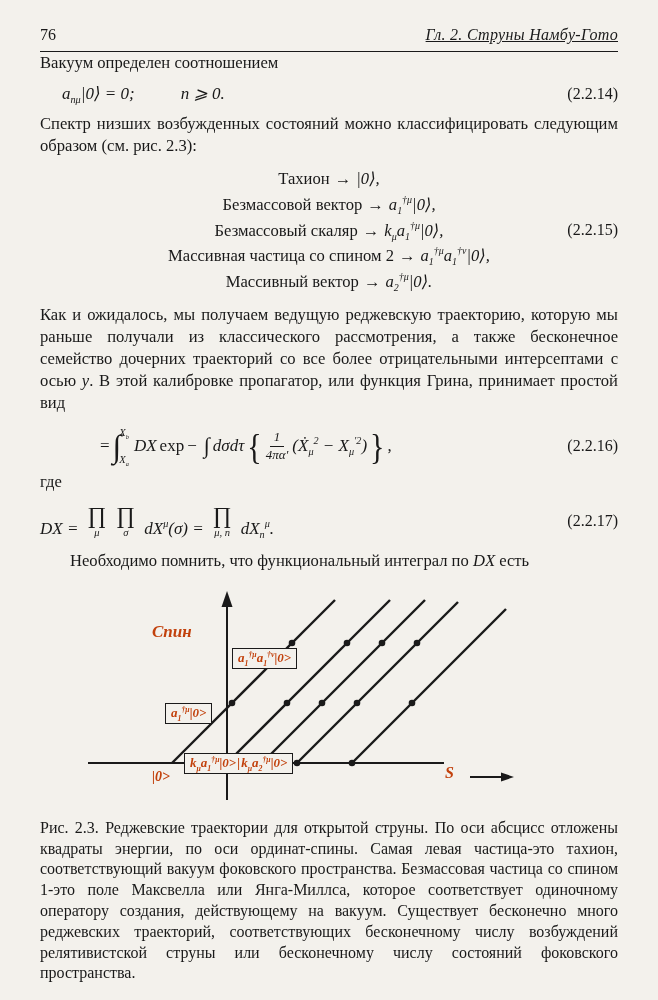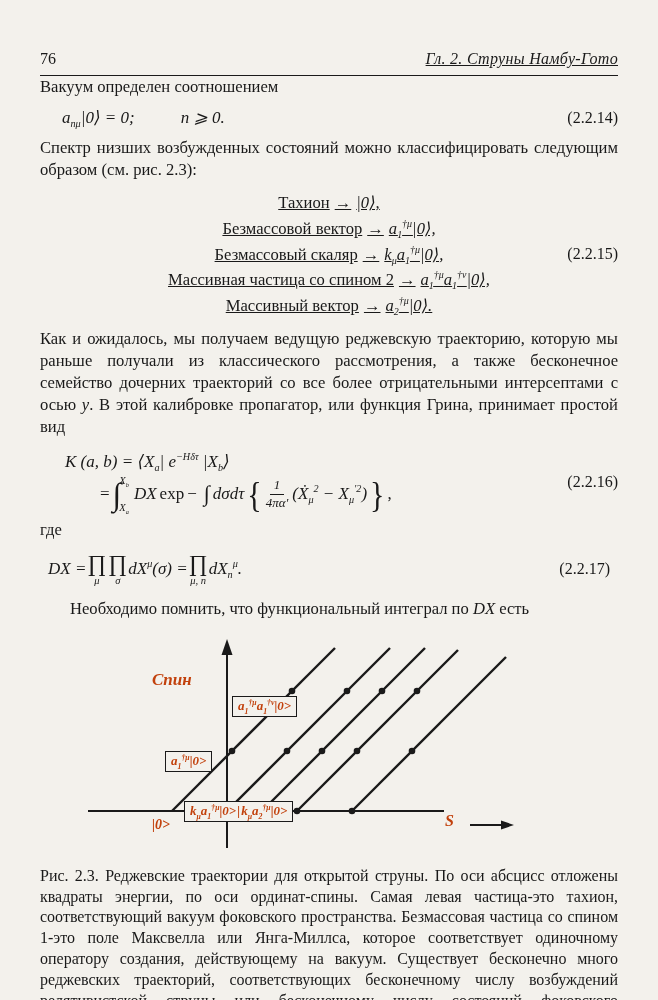--- a/index.html
+++ b/index.html
@@ -8,7 +8,7 @@
   .page { width:658px; height:1000px; background:#f3f1ec; color:#191919; padding:26px 40px 0; overflow:hidden; position:relative; }
 
   
-  .page-header { position:relative; font-size:16px; height:22px;margin-top:24px; }
+  .page-header { position:relative; font-size:16px; height:22px; }
   .page-num { position:absolute; left:0; top:0; }
   .chapter { display:block; text-align:right; font-style:italic; letter-spacing:0.3px;text-decoration:underline; }
   .header-rule { border:none; border-top:1.7px solid #1a1a1a; margin:3px 0 0; }

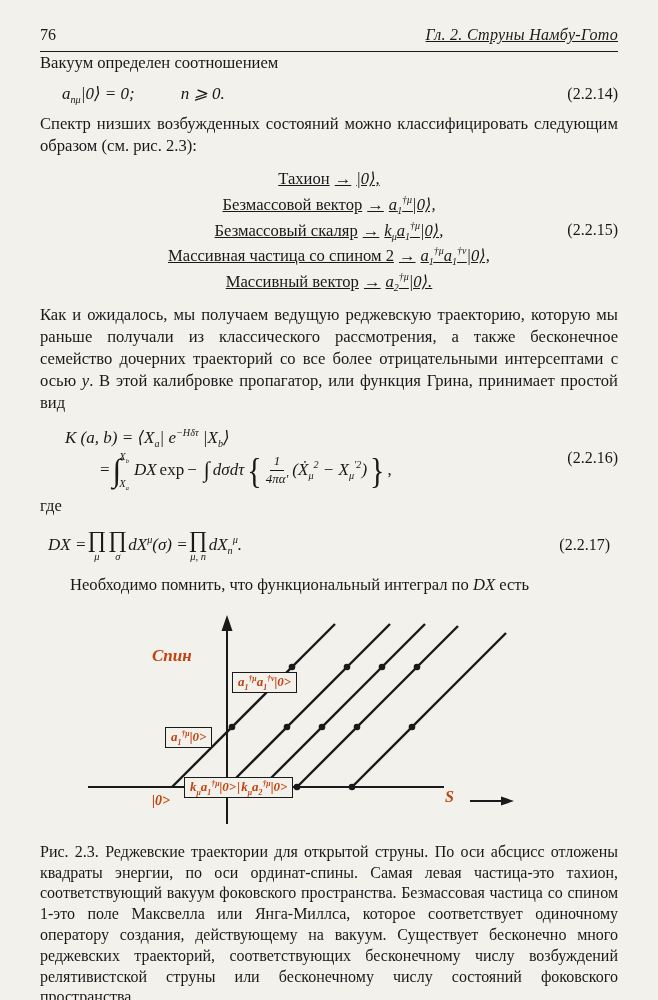--- a/index.html
+++ b/index.html
@@ -15,7 +15,7 @@
 
   
   p.body { font-size:16.6px; line-height:1.33; text-align:justify; margin:0; }
-  .mt20 { margin-top:20px; } .mt10 { margin-top:10px; } .mt8 { margin-top:8px;text-decoration:underline; } .mt6 { margin-top:6px; } .mt12 { margin-top:12px; }
+  .mt20 { margin-top:20px; } .mt10 { margin-top:10px; } .mt8 { margin-top:8px; } .mt6 { margin-top:6px; } .mt12 { margin-top:12px; }
   .indent { text-indent:30px; }
 
   

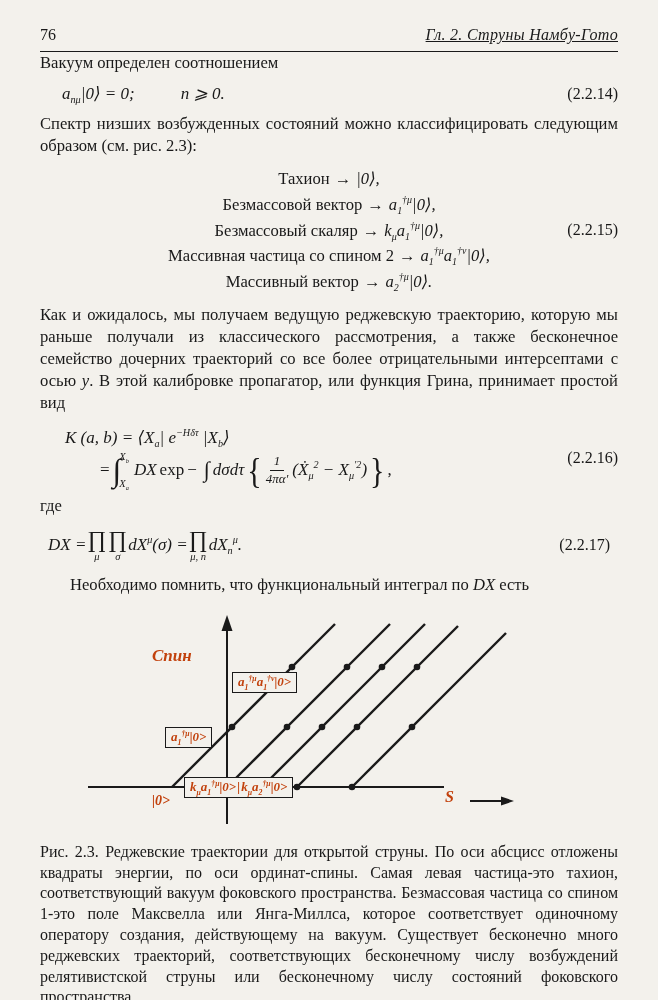--- a/index.html
+++ b/index.html
@@ -112,9 +112,6 @@
   <p class="body mt10">Как и ожидалось, мы получаем ведущую реджевскую траекторию, которую мы раньше получали из классического рассмотрения, а также бесконечное семейство дочерних траекторий со все более отрицательными интерсептами с осью <i>y</i>. В этой калибровке пропагатор, или функция Грина, принимает простой вид</p>
 
   <div class="eq16">
-    <div class="eq-line eq16-l1">
-      <span class="m">K (a, b) = ⟨X<sub>a</sub>| e<sup>−Hδτ</sup> |X<sub>b</sub>⟩</span>
-    </div>
     <div class="eq-line eq16-l2">
       <span class="up">=</span>
       <span class="int-group">

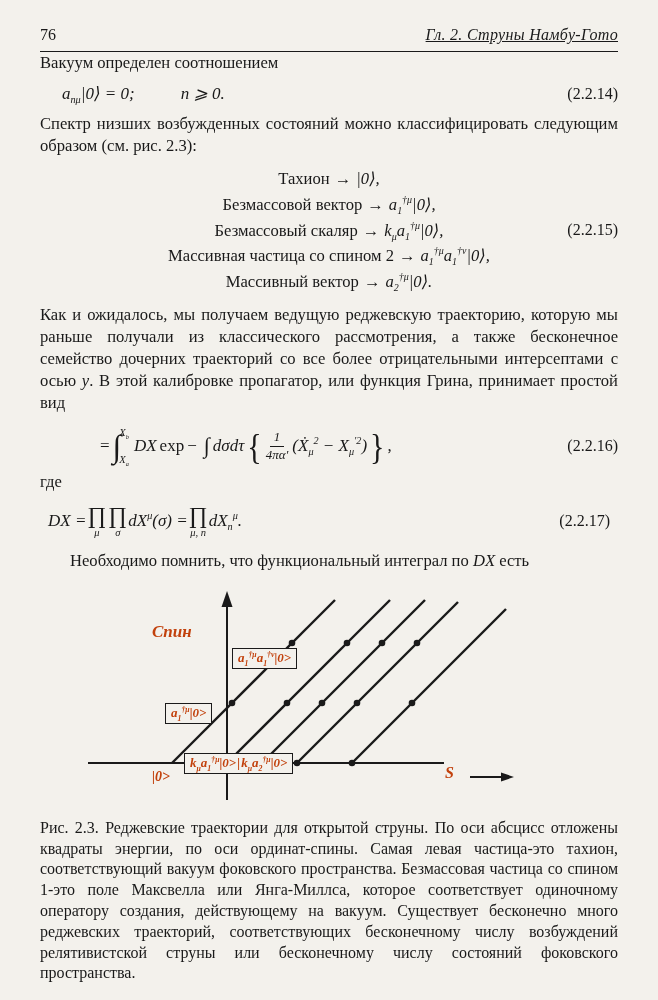--- a/index.html
+++ b/index.html
@@ -47,7 +47,7 @@
   .frac .num { border-bottom:1.2px solid #1a1a1a; padding:0 4px 1px; }
   .frac .den { padding-top:1px; }
 
-  .eq17 { position:relative; display:flex; align-items:center; gap:0; margin:11px 8px; font-size:17px; }
+  .eq17 { position:relative; display:flex; align-items:flex-end; gap:8px; margin:11px 0; font-size:17px; }
   .prod { display:inline-flex; flex-direction:column; align-items:center; line-height:1; margin:0 1px; }
   .prod-sym { font-size:23px; font-style:normal; }
   .prod-sub { font-size:10.5px; font-style:italic; margin-top:1px; white-space:nowrap; }

